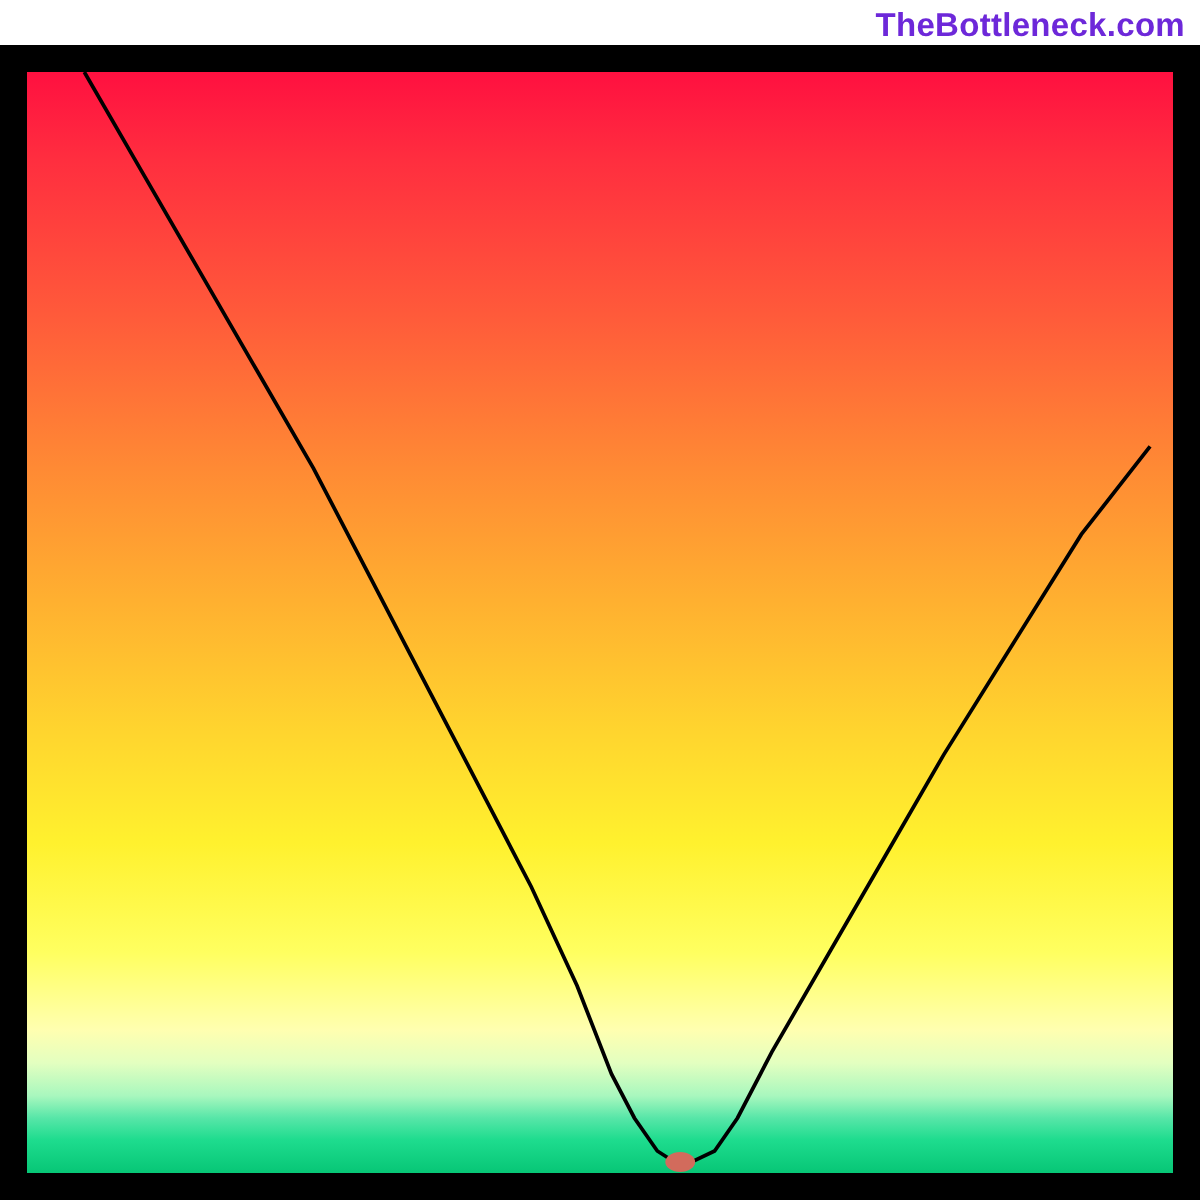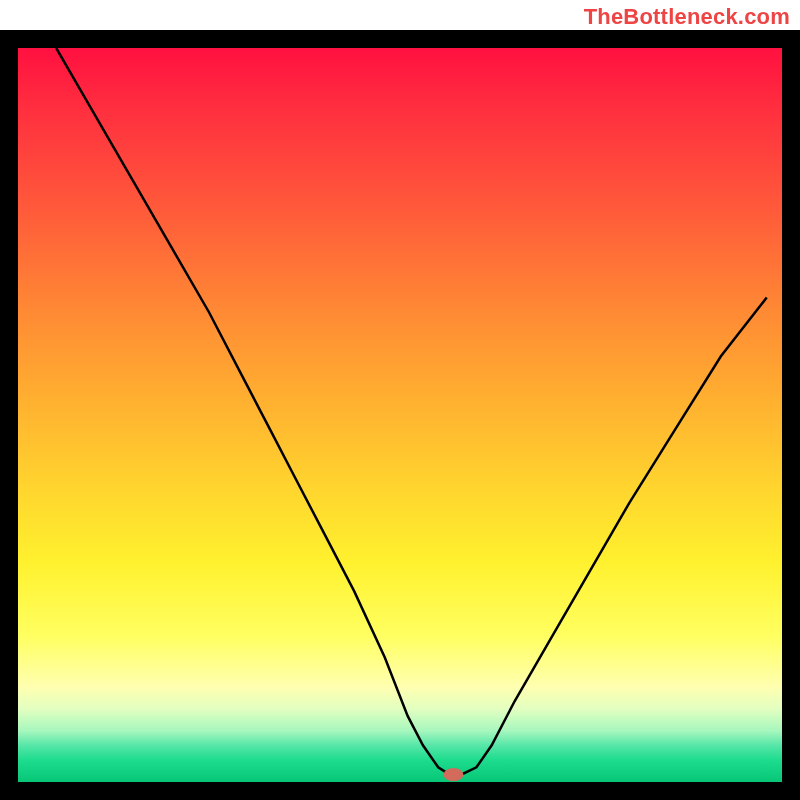--- a/index.html
+++ b/index.html
@@ -22,7 +22,7 @@
     font-family: Arial, Helvetica, sans-serif;
     font-size: 22px;
     font-weight: 600;
-    color: #ef4444;
+    color: #6d28d9;
     letter-spacing: 0.2px;
     z-index: 10;
   }

